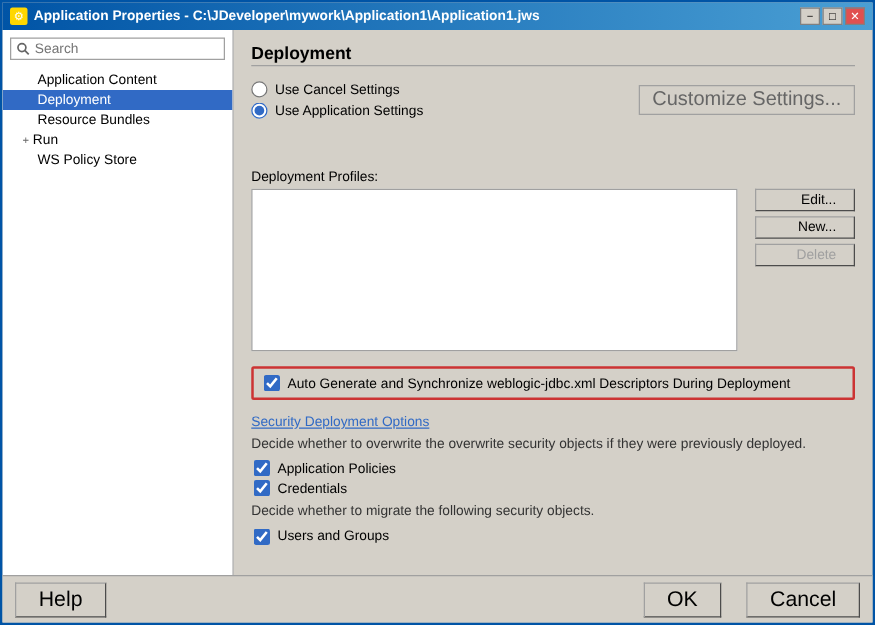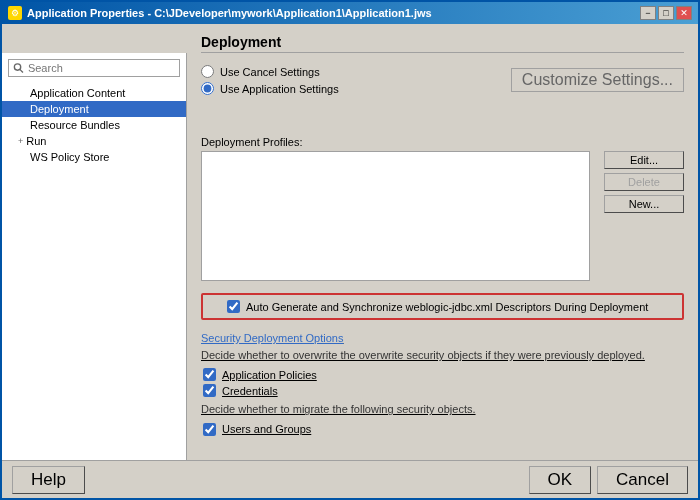--- a/index.html
+++ b/index.html
@@ -82,7 +82,6 @@
       border-right: 1px solid #a0a0a0;
       display: flex;
       flex-direction: column;
-      margin-top: 29px;
     }
     .search-box {
       margin: 6px;

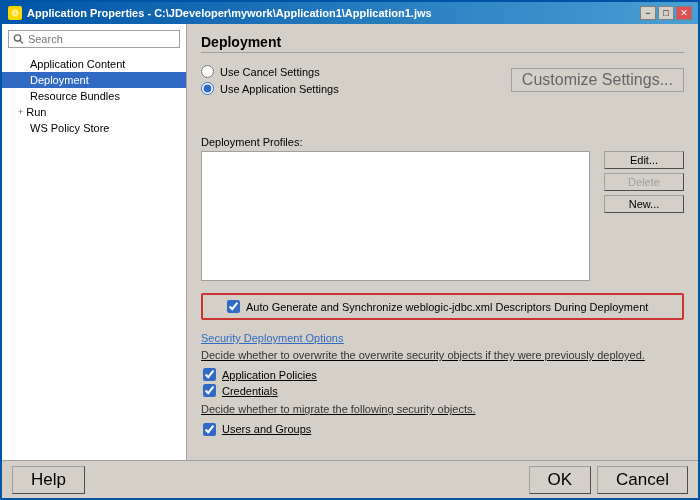--- a/index.html
+++ b/index.html
@@ -207,6 +207,7 @@
       font-size: 11px;
       cursor: pointer;
       width: 80px;
+      text-align: right;
     }
     .action-btn:disabled {
       color: #a0a0a0;

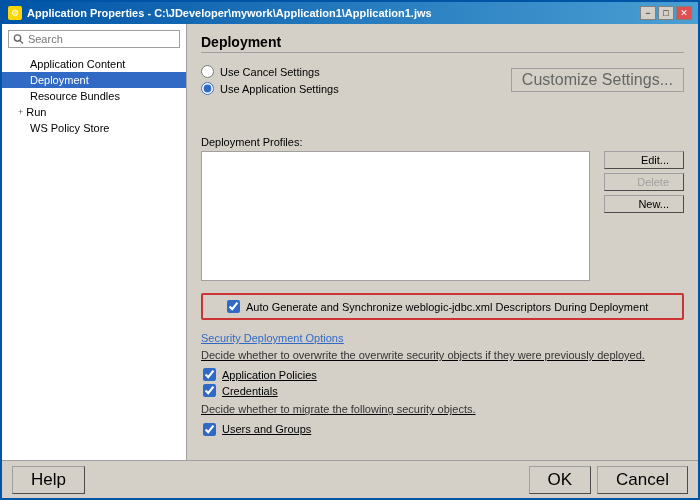--- a/index.html
+++ b/index.html
@@ -351,8 +351,8 @@
           <div class="profiles-box" style="flex:1;"></div>
           <div class="profiles-actions">
             <button class="action-btn">Edit...</button>
+            <button class="action-btn">New...</button>
             <button class="action-btn" disabled="">Delete</button>
-            <button class="action-btn">New...</button>
           </div>
         </div>
       </div>

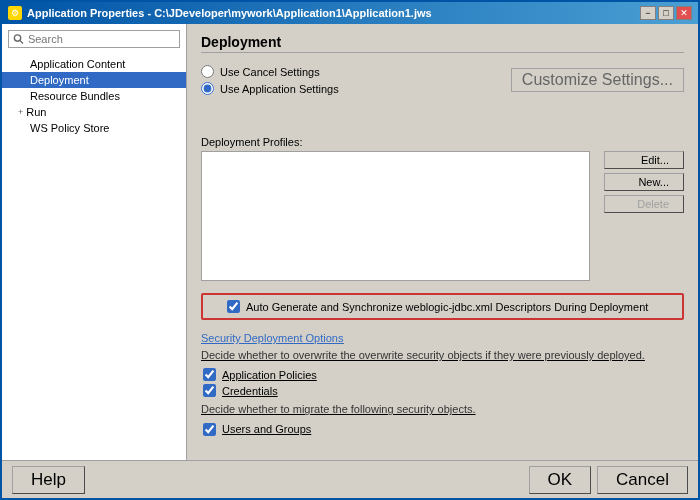--- a/index.html
+++ b/index.html
@@ -214,7 +214,7 @@
     }
     .auto-gen-box {
       border: 2px solid #cc3333;
-      padding: 5px 24px;
+      padding: 5px 8px;
       background: #d4d0c8;
       display: flex;
       align-items: center;

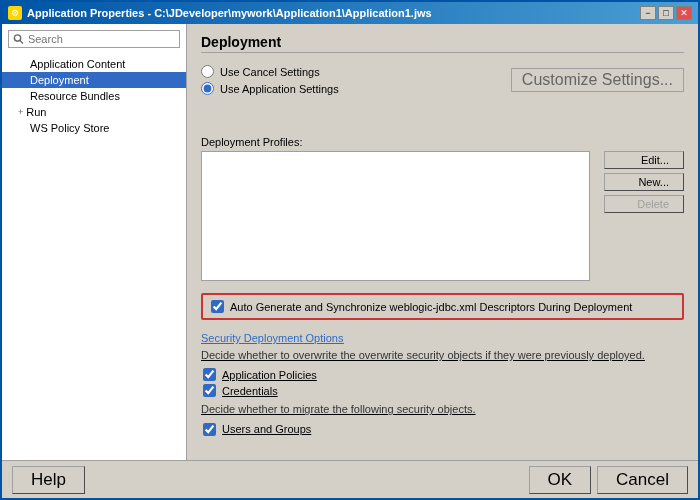--- a/index.html
+++ b/index.html
@@ -229,7 +229,6 @@
     }
     .security-section {
       margin-top: 4px;
-      text-decoration: underline;
     }
     .security-title {
       color: #316ac5;

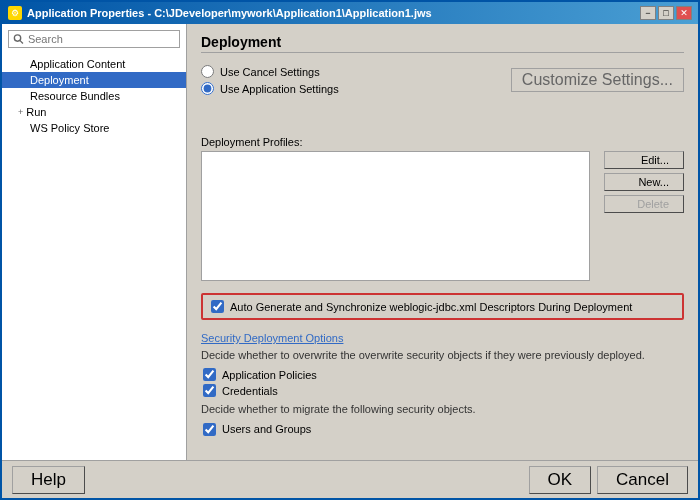--- a/index.html
+++ b/index.html
@@ -265,7 +265,7 @@
     }
     .bottom-right {
       display: flex;
-      gap: 6px;
+      gap: 20px;
     }
     .help-btn, .ok-btn, .cancel-btn {
       padding: 3px 18px;

